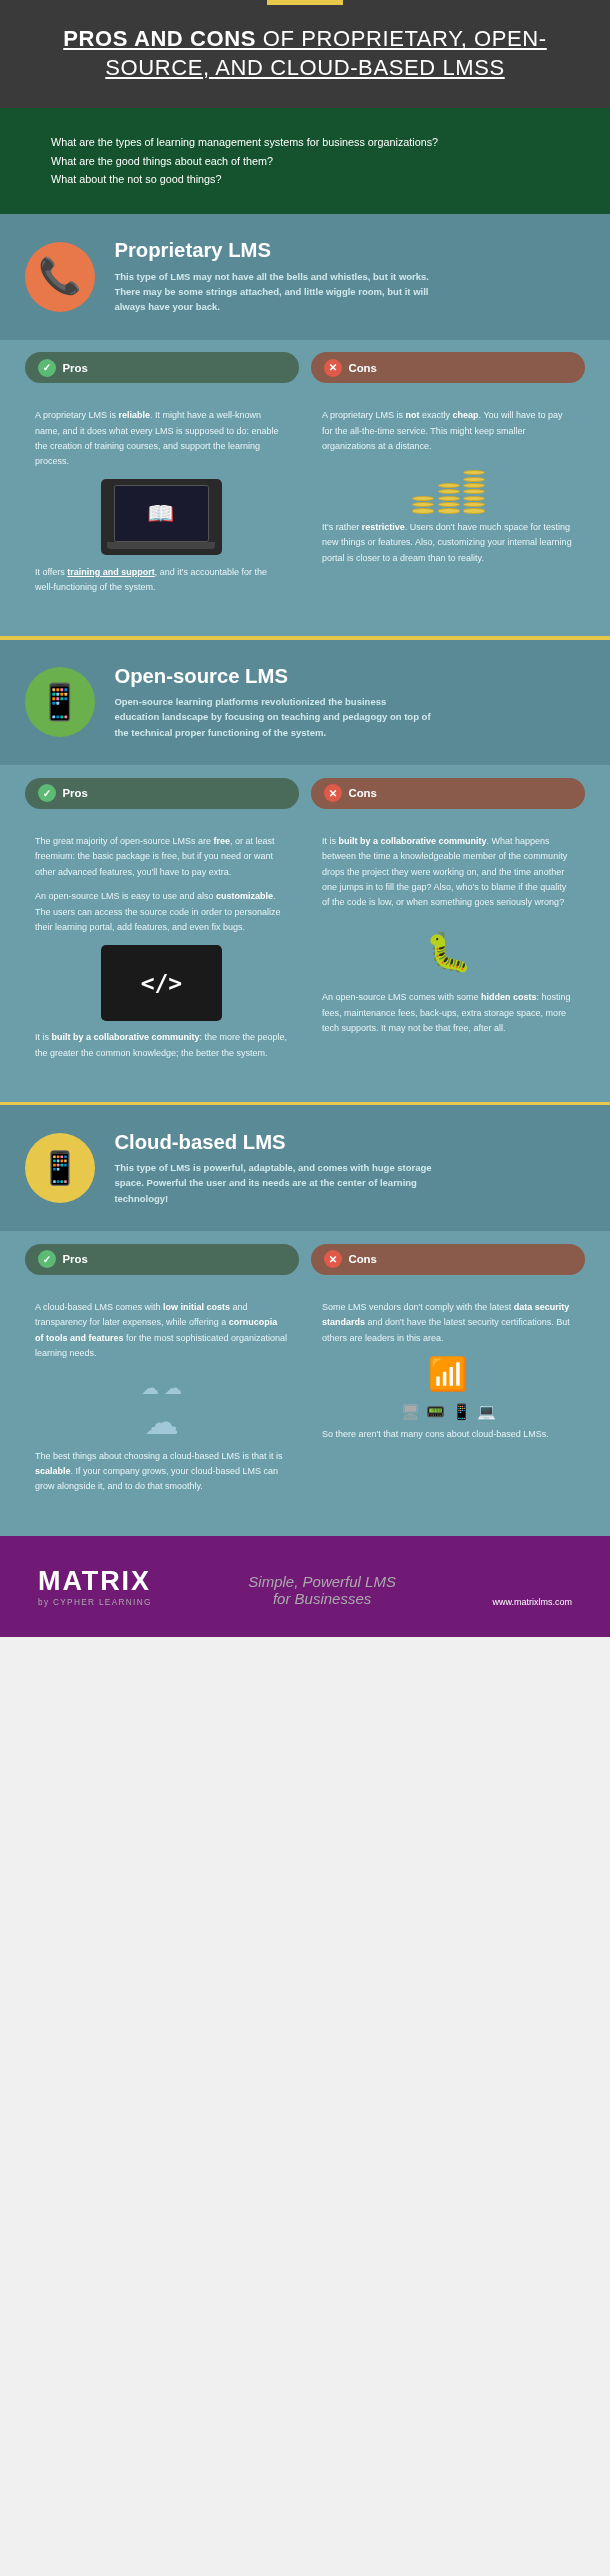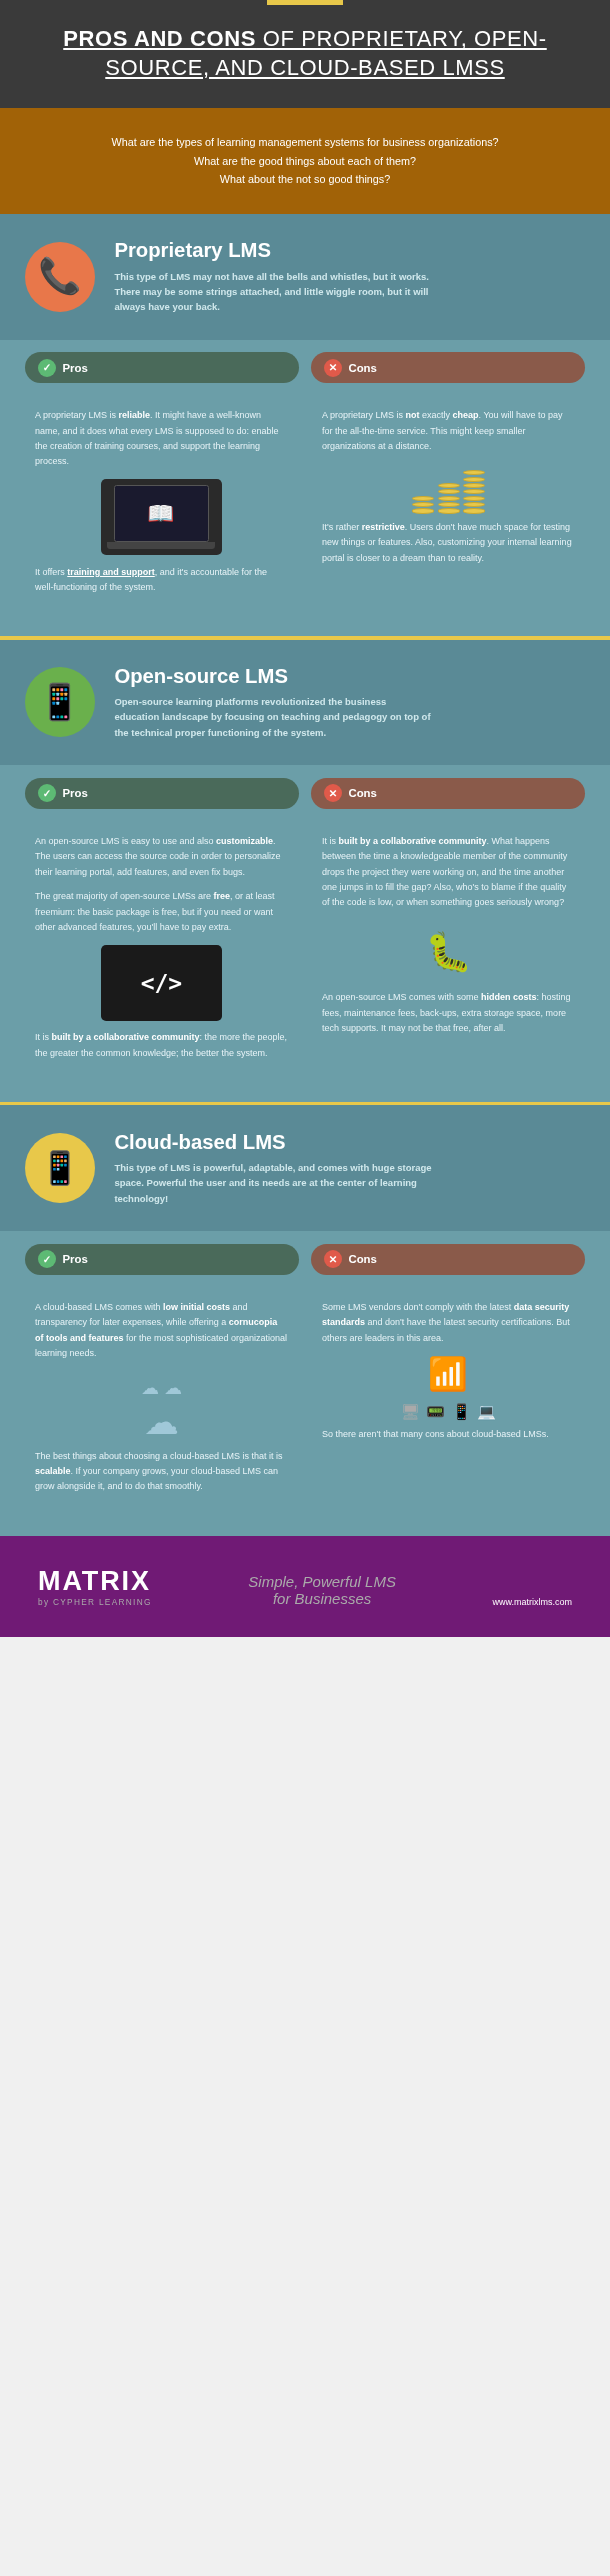--- a/index.html
+++ b/index.html
@@ -42,9 +42,9 @@
 
     
     .intro {
-      background: #a16207;
+      background: #14532d;
       padding: 25.4px 51px;
-      text-align: center;
+      text-align: left;
     }
     .intro p {
       color: white;

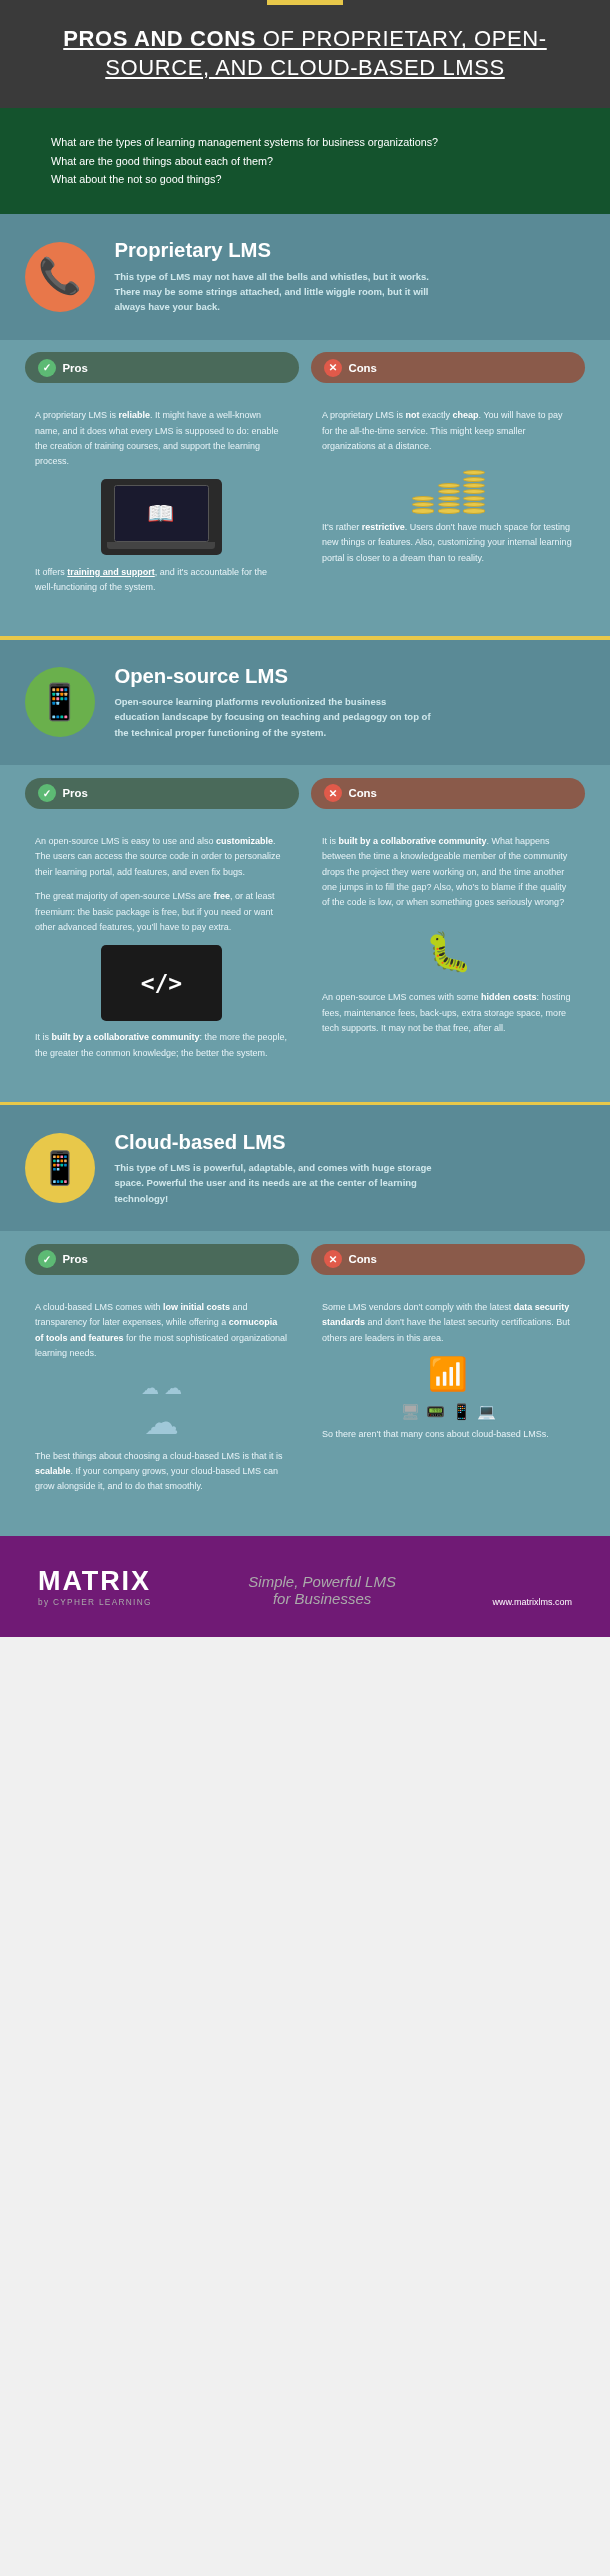--- a/index.html
+++ b/index.html
@@ -460,10 +460,10 @@
   <div class="pros-cons-content">
     <div class="pros-col">
       <p class="content-text">
+        The great majority of open-source LMSs are <strong>free</strong>, or at least freemium: the basic package is free, but if you need or want other advanced features, you'll have to pay extra.
+      </p>
+      <p class="content-text">
         An open-source LMS is easy to use and also <strong>customizable</strong>. The users can access the source code in order to personalize their learning portal, add features, and even fix bugs.
-      </p>
-      <p class="content-text">
-        The great majority of open-source LMSs are <strong>free</strong>, or at least freemium: the basic package is free, but if you need or want other advanced features, you'll have to pay extra.
       </p>
 
       <div class="code-img">

